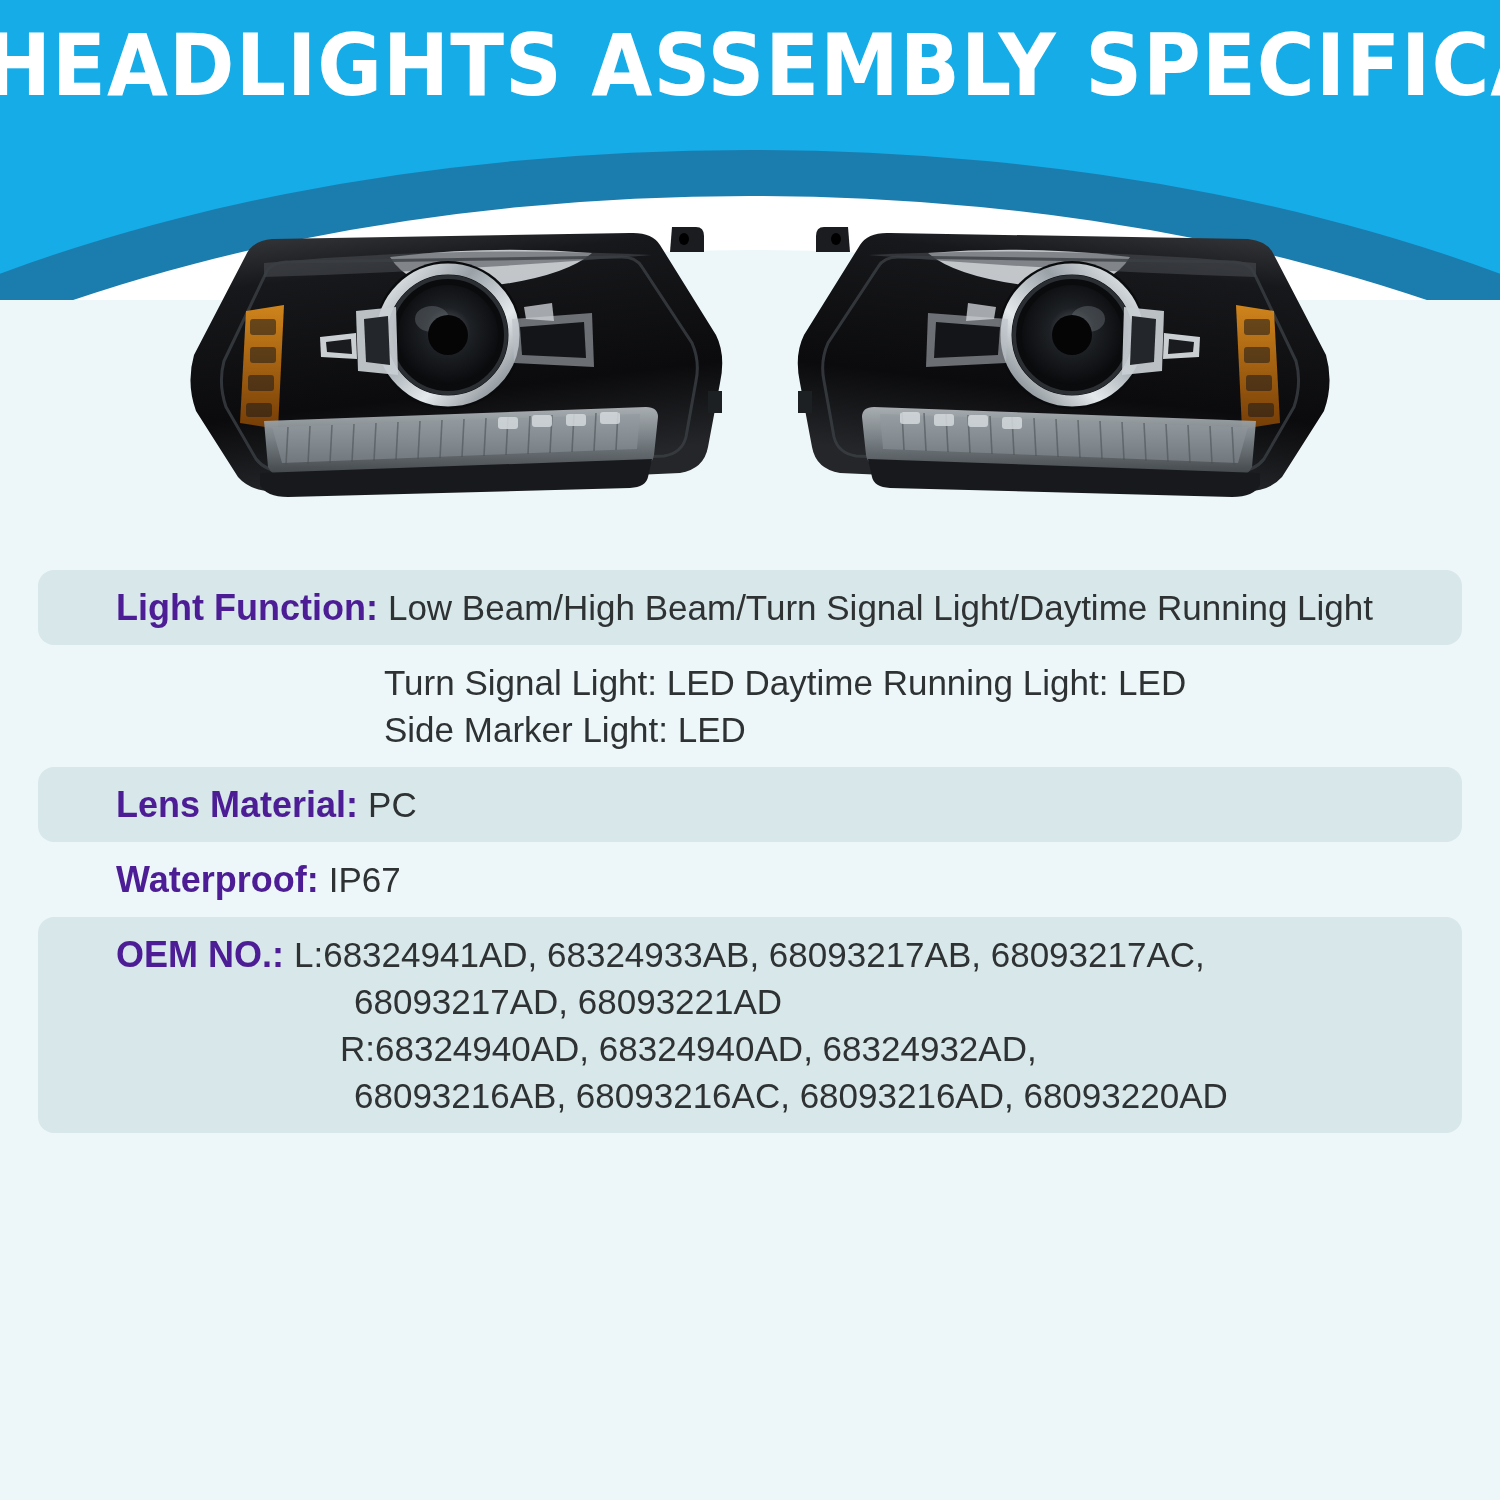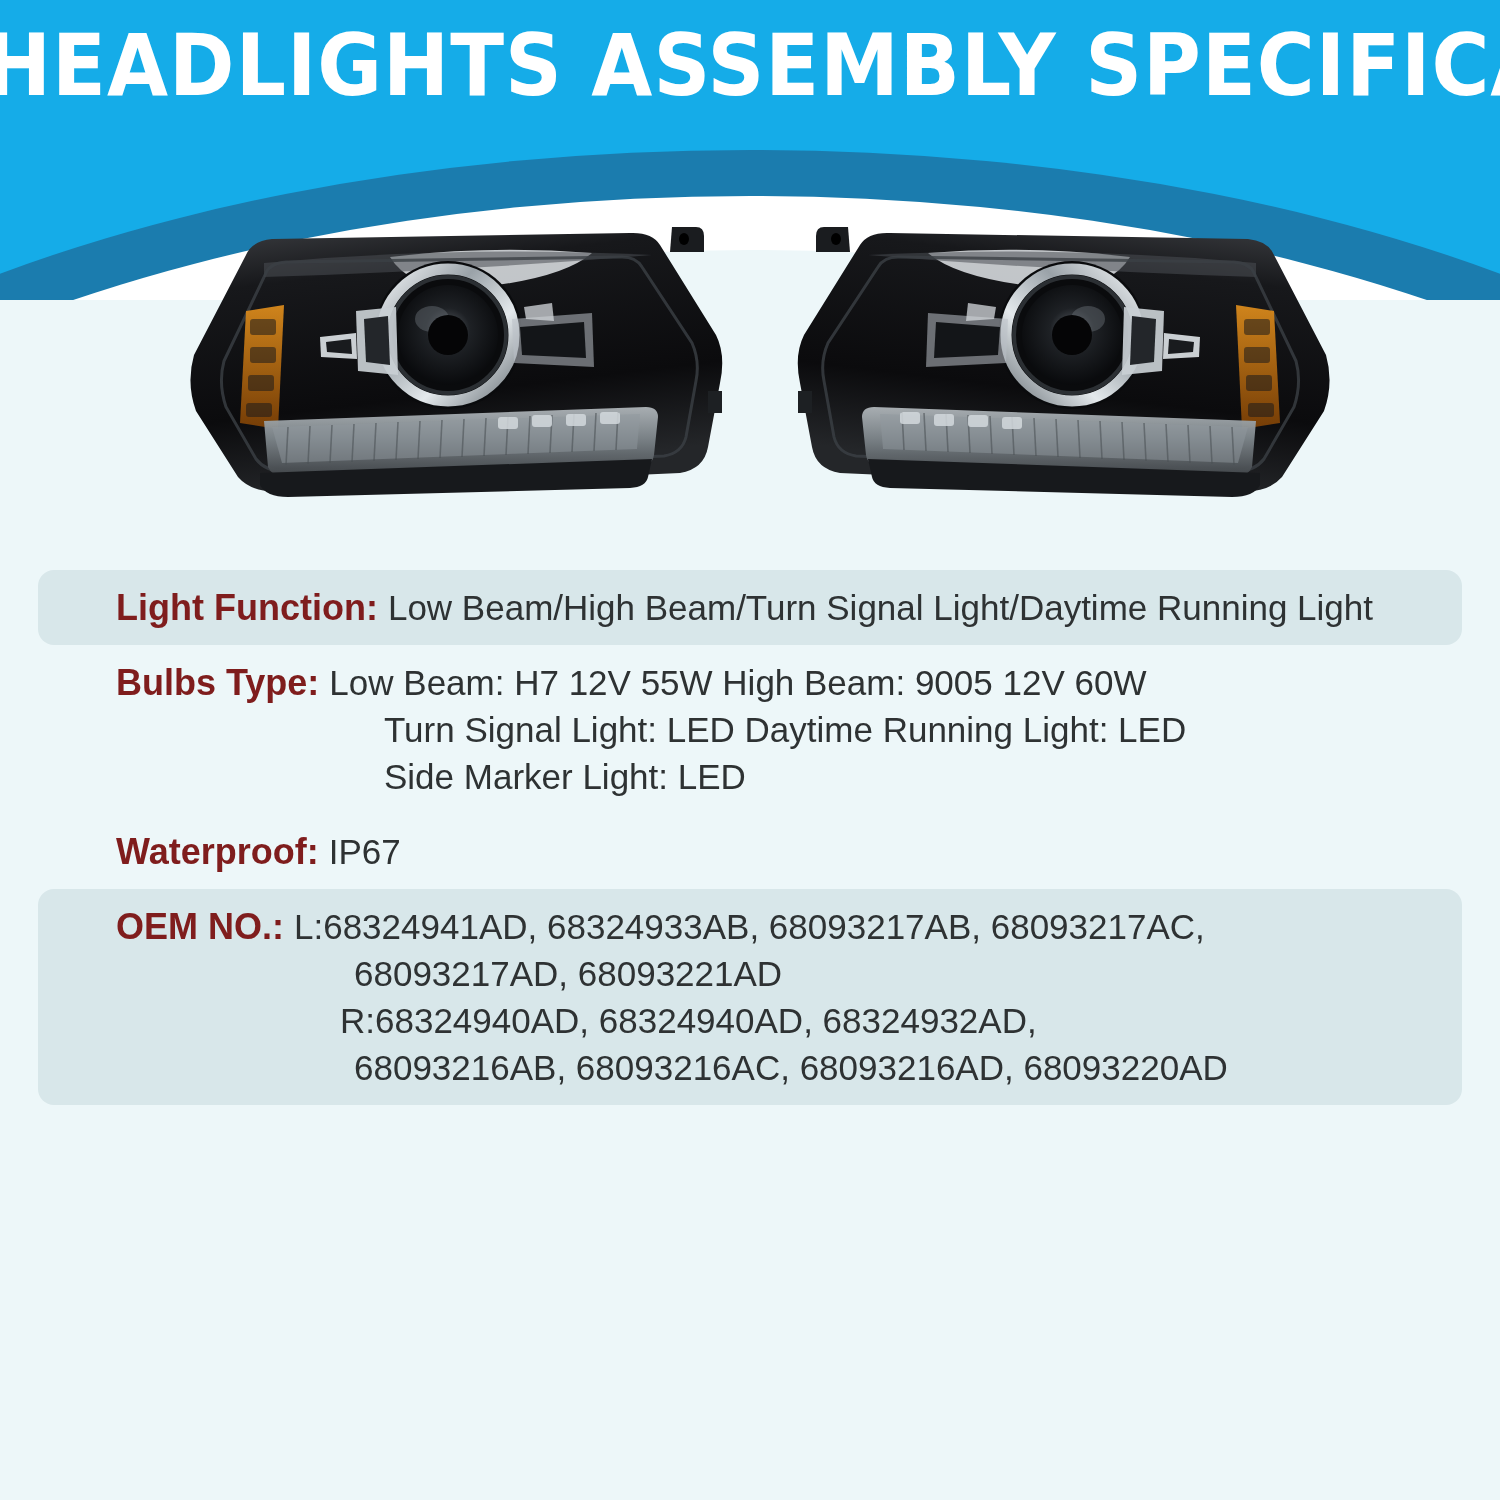--- a/index.html
+++ b/index.html
@@ -72,7 +72,7 @@
     white-space:nowrap;
   }
   .lbl{
-    color:#7f1d1d;
+    color:#4c1d95;
     font-weight:bold;
     font-family:"Liberation Sans Narrow","Liberation Sans",sans-serif;
     font-size:36px;

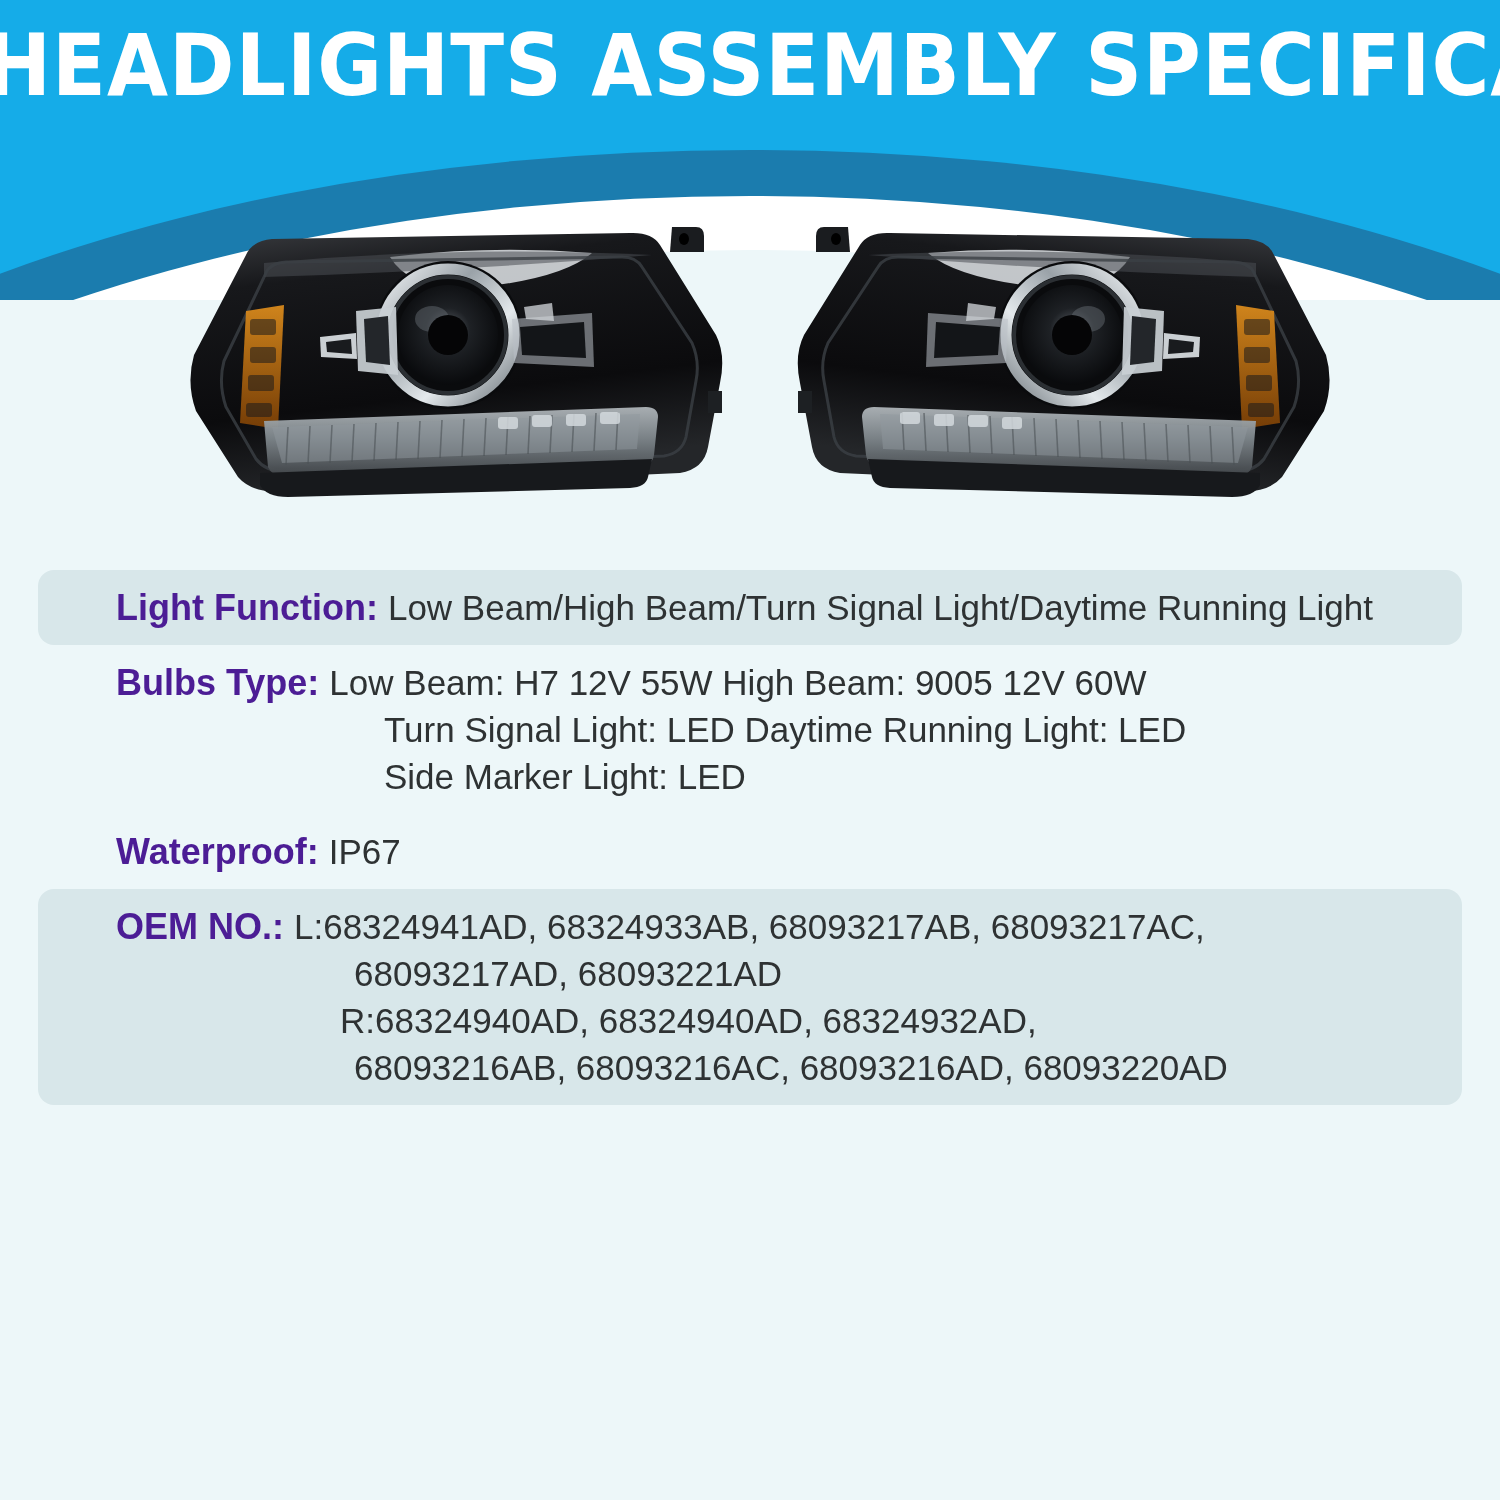--- a/index.html
+++ b/index.html
@@ -272,10 +272,6 @@
     </div>
 
     <div class="row plain">
-      <div class="line">
-        <span class="lbl">Bulbs Type: </span>
-        <span class="val">Low Beam: H7 12V 55W  High Beam: 9005 12V 60W</span>
-      </div>
       <div class="line cont" style="padding-left:268px">Turn Signal Light: LED  Daytime Running Light: LED</div>
       <div class="line cont" style="padding-left:268px">Side Marker Light: LED</div>
     </div>

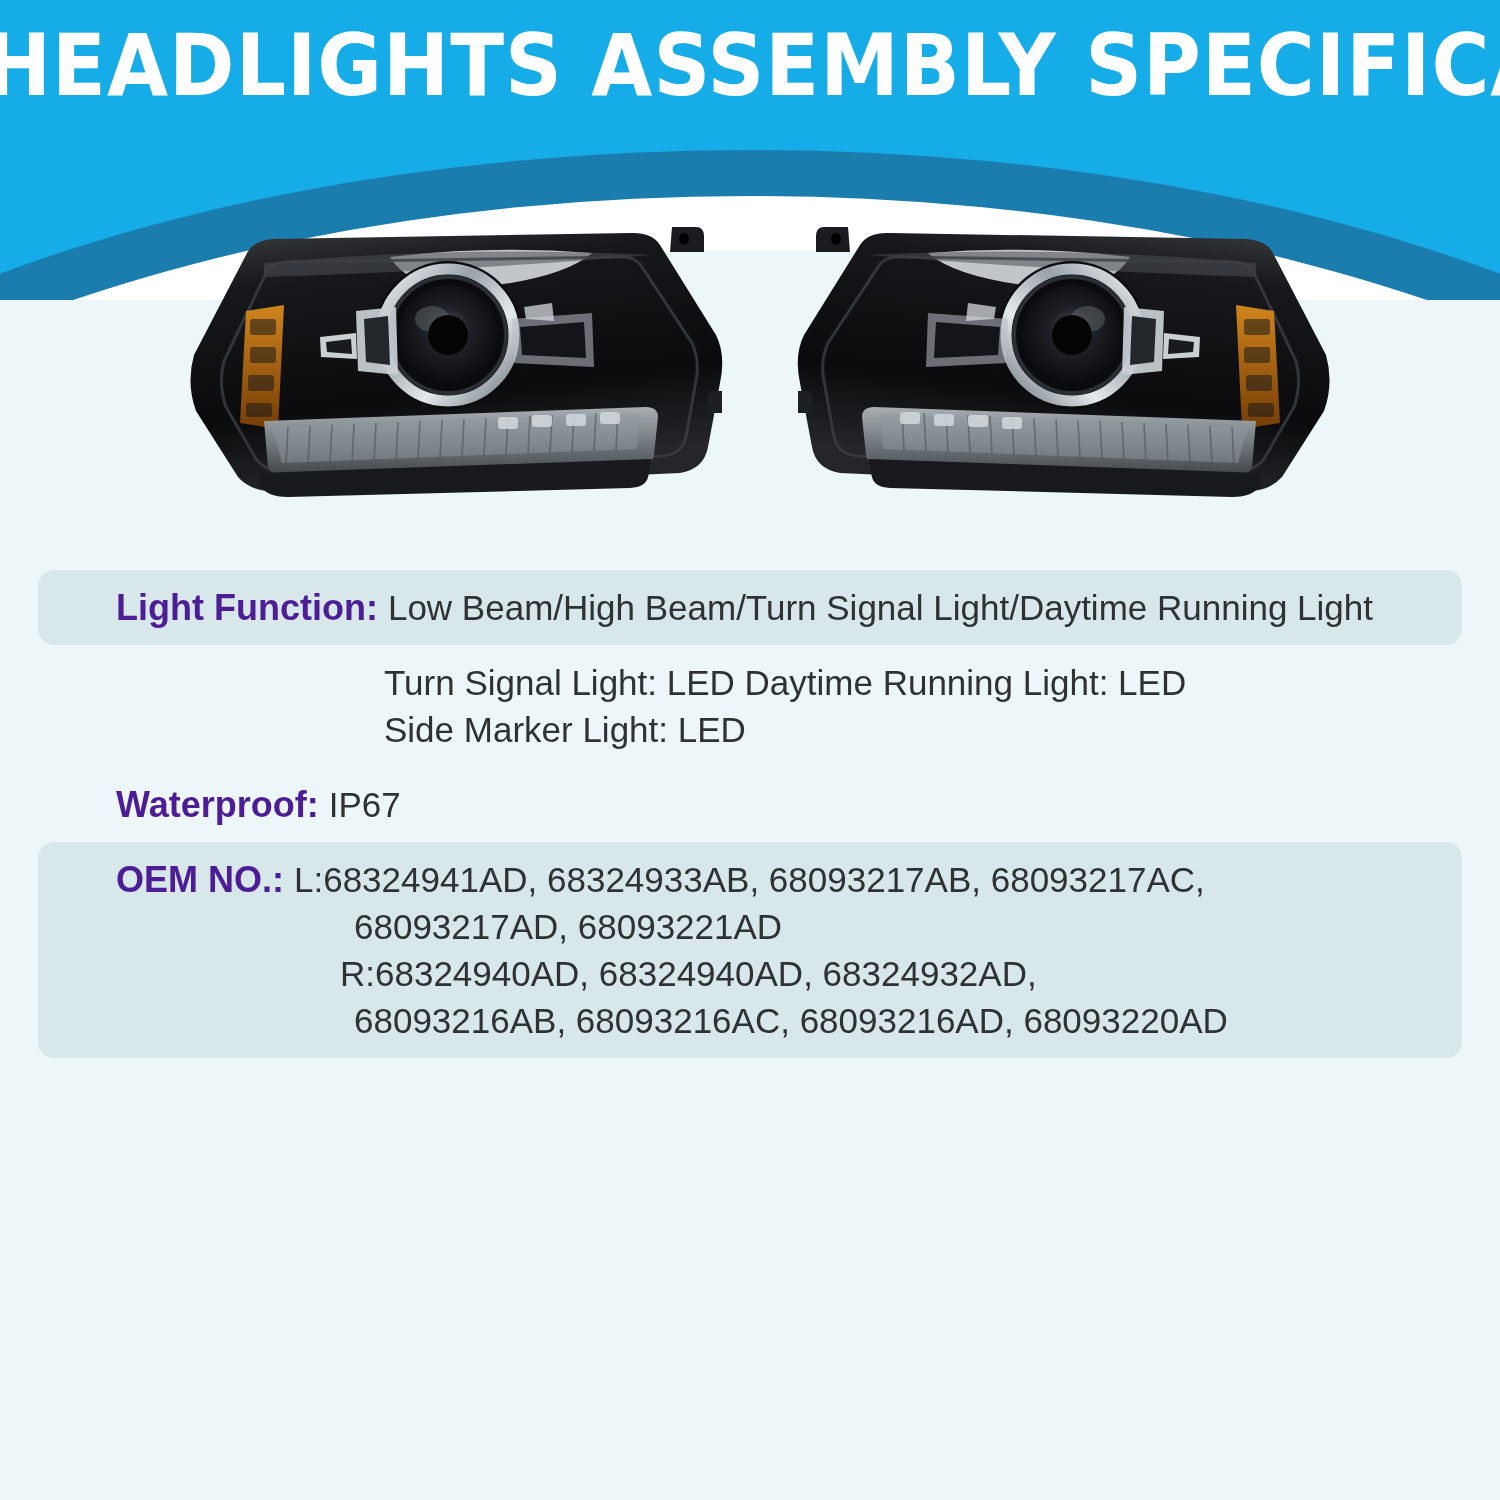--- a/index.html
+++ b/index.html
@@ -276,6 +276,12 @@
       <div class="line cont" style="padding-left:268px">Side Marker Light: LED</div>
     </div>
 
+    <div class="row tint">
+      <div class="line">
+        <span class="lbl">Lens Material: </span>
+        <span class="val">PC</span>
+      </div>
+    </div>
 
 
 

